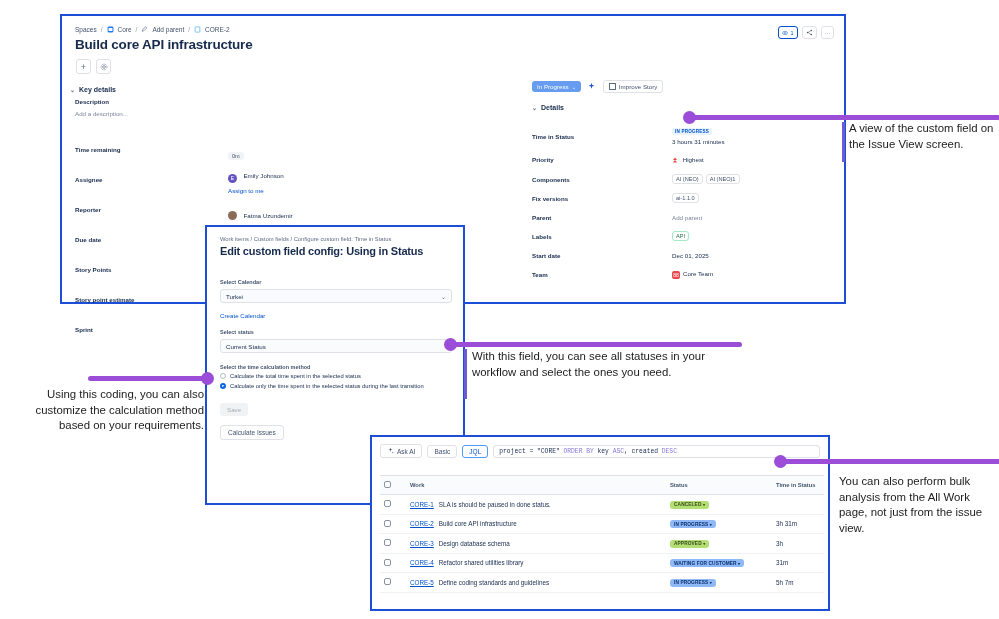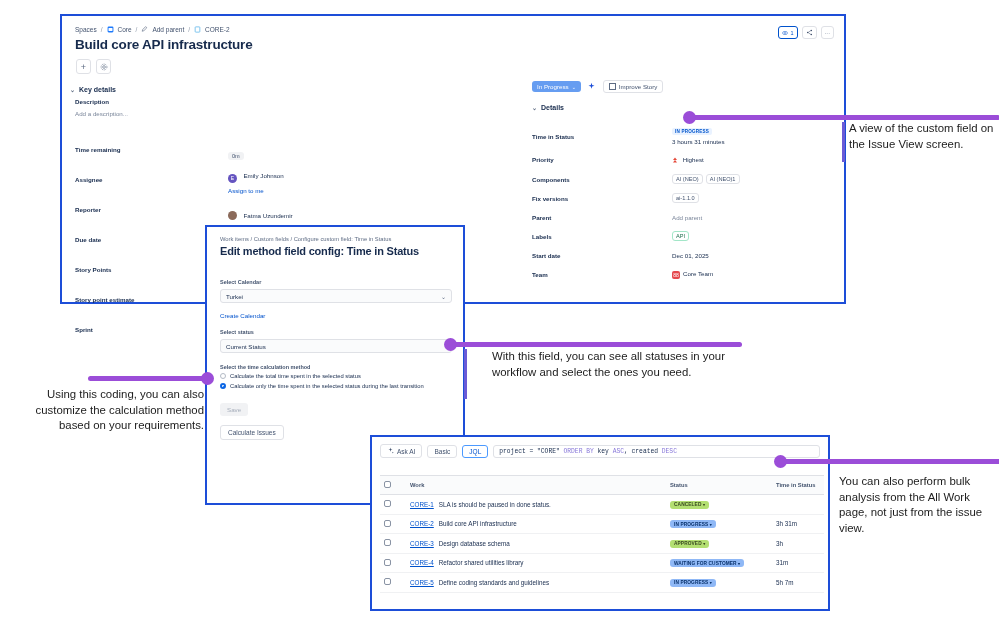--- a/index.html
+++ b/index.html
@@ -253,7 +253,7 @@
 
 <div class="panel" id="config-panel">
   <div class="cfg-bc">Work items  /  Custom fields  /  Configure custom field: Time in Status</div>
-  <div class="cfg-title">Edit method field config: Time in Status</div>
+  <div class="cfg-title">Edit custom field config: Using in Status</div>
 
   <div class="cfg-lbl" style="top:52px;">Select Calendar</div>
   <div class="cfg-select" style="top:62px;">

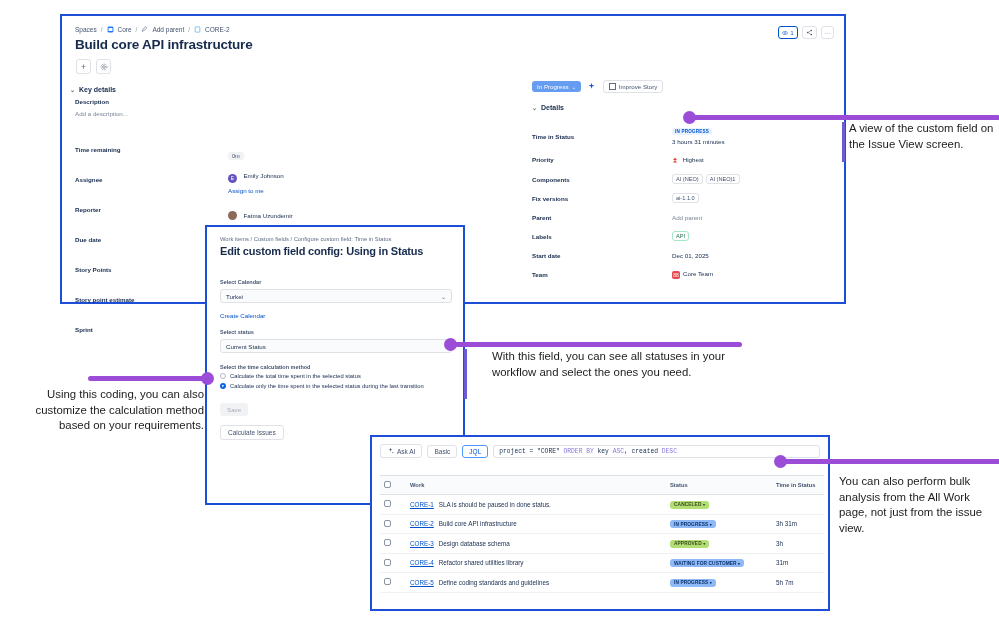--- a/index.html
+++ b/index.html
@@ -355,7 +355,7 @@
 <div class="conn" style="left:452px;top:342px;width:290px;"></div>
 <div class="dot" style="left:444px;top:338px;"></div>
 <div class="lbar" style="left:464px;top:349px;height:50px;"></div>
-<div class="anno" style="left:492px;top:349px;width:250px;">With this field, you can see all statuses in your workflow and select the ones you need.</div>
+<div class="anno" style="left:472px;top:349px;width:250px;">With this field, you can see all statuses in your workflow and select the ones you need.</div>
 
 <div class="conn" style="left:88px;top:376px;width:122px;"></div>
 <div class="dot" style="left:201px;top:372px;"></div>

